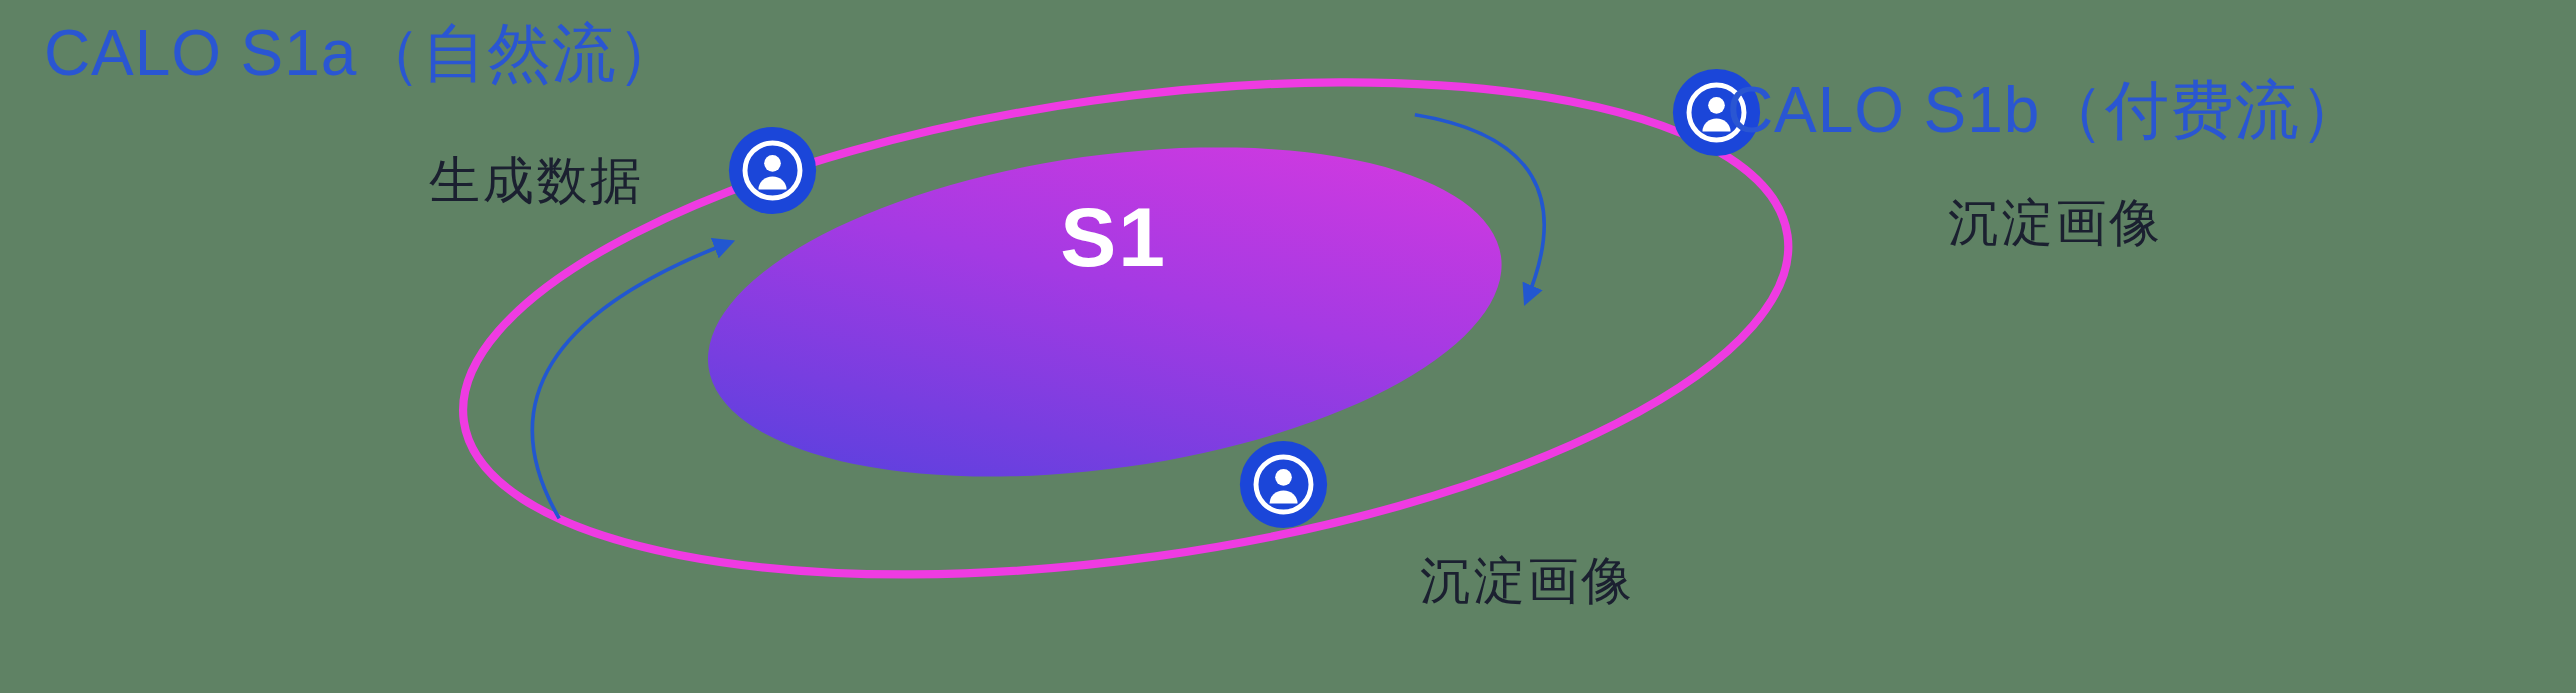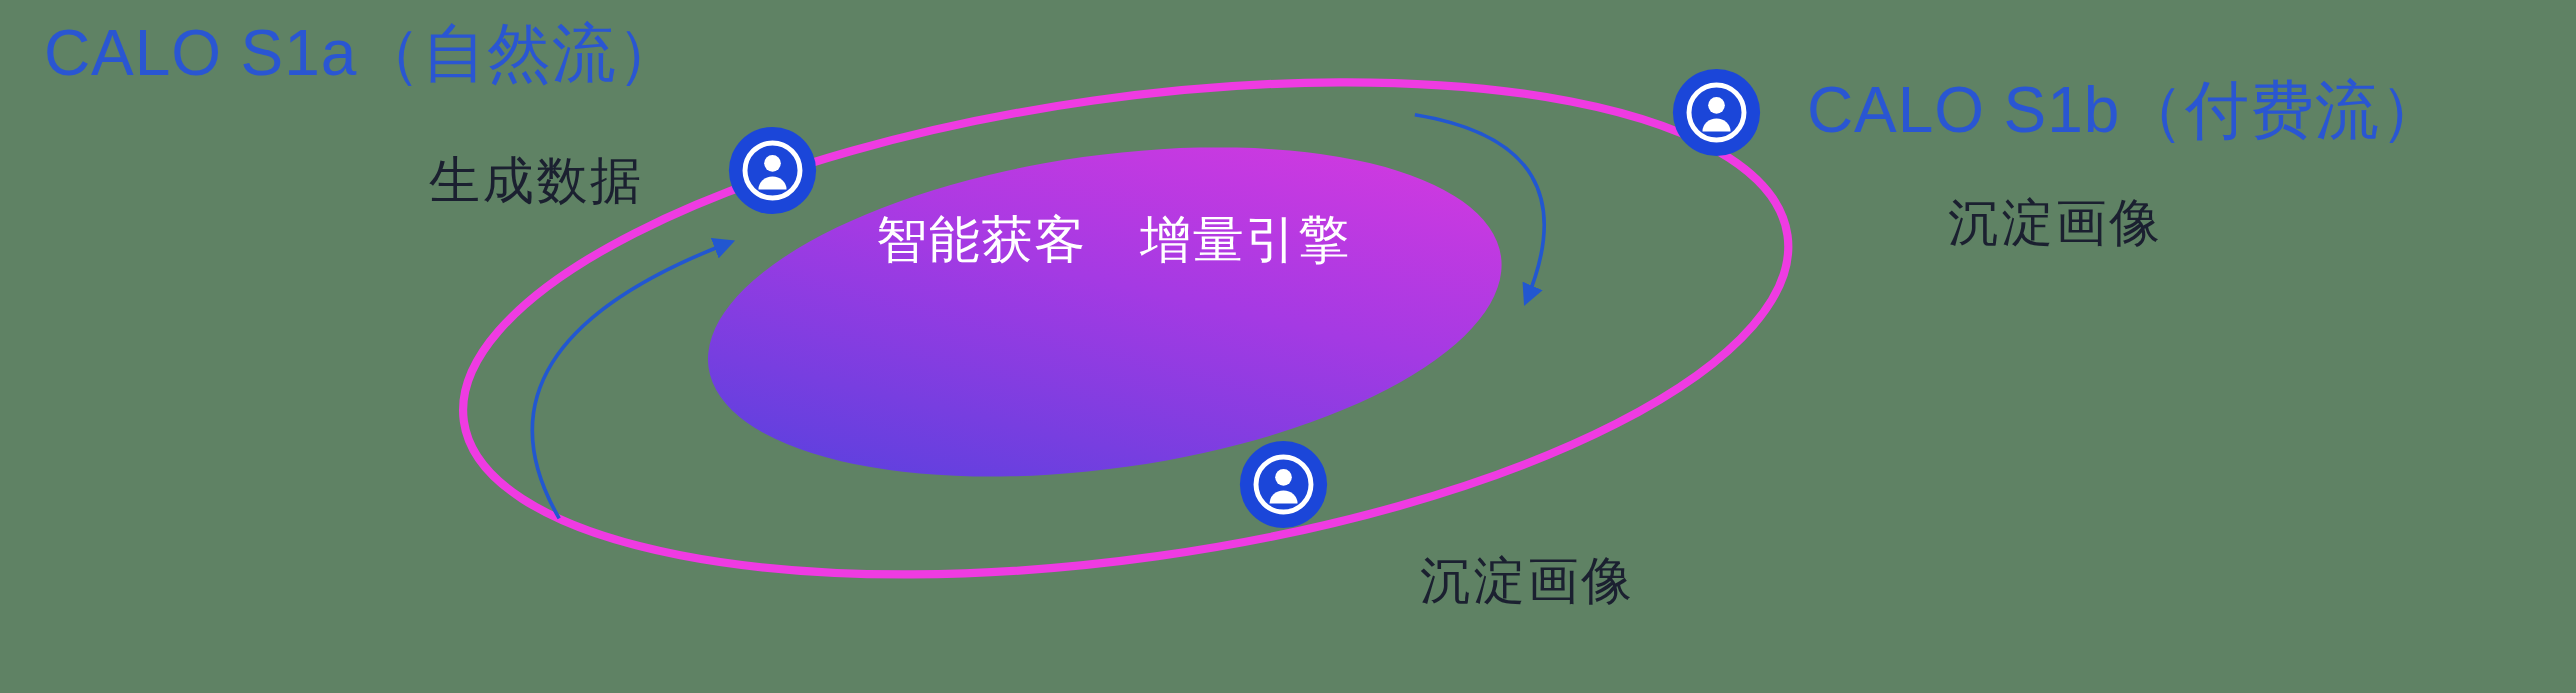--- a/index.html
+++ b/index.html
@@ -128,7 +128,7 @@
   <div class="node-label" style="left:44px; top:18px;text-align:right;">CALO S1a（自然流）</div>
   <div class="node-sublabel" style="left:429px; top:153px;">生成数据</div>
 
-  <div class="node-label" style="left:1807px; top:75px;">CALO S1b（付费流）</div>
+  <div class="node-label" style="left:1727px; top:75px;">CALO S1b（付费流）</div>
   <div class="node-sublabel" style="left:1948px; top:195px;">沉淀画像</div>
 
   <div class="node-sublabel" style="left:1420px; top:553px;">沉淀画像</div>

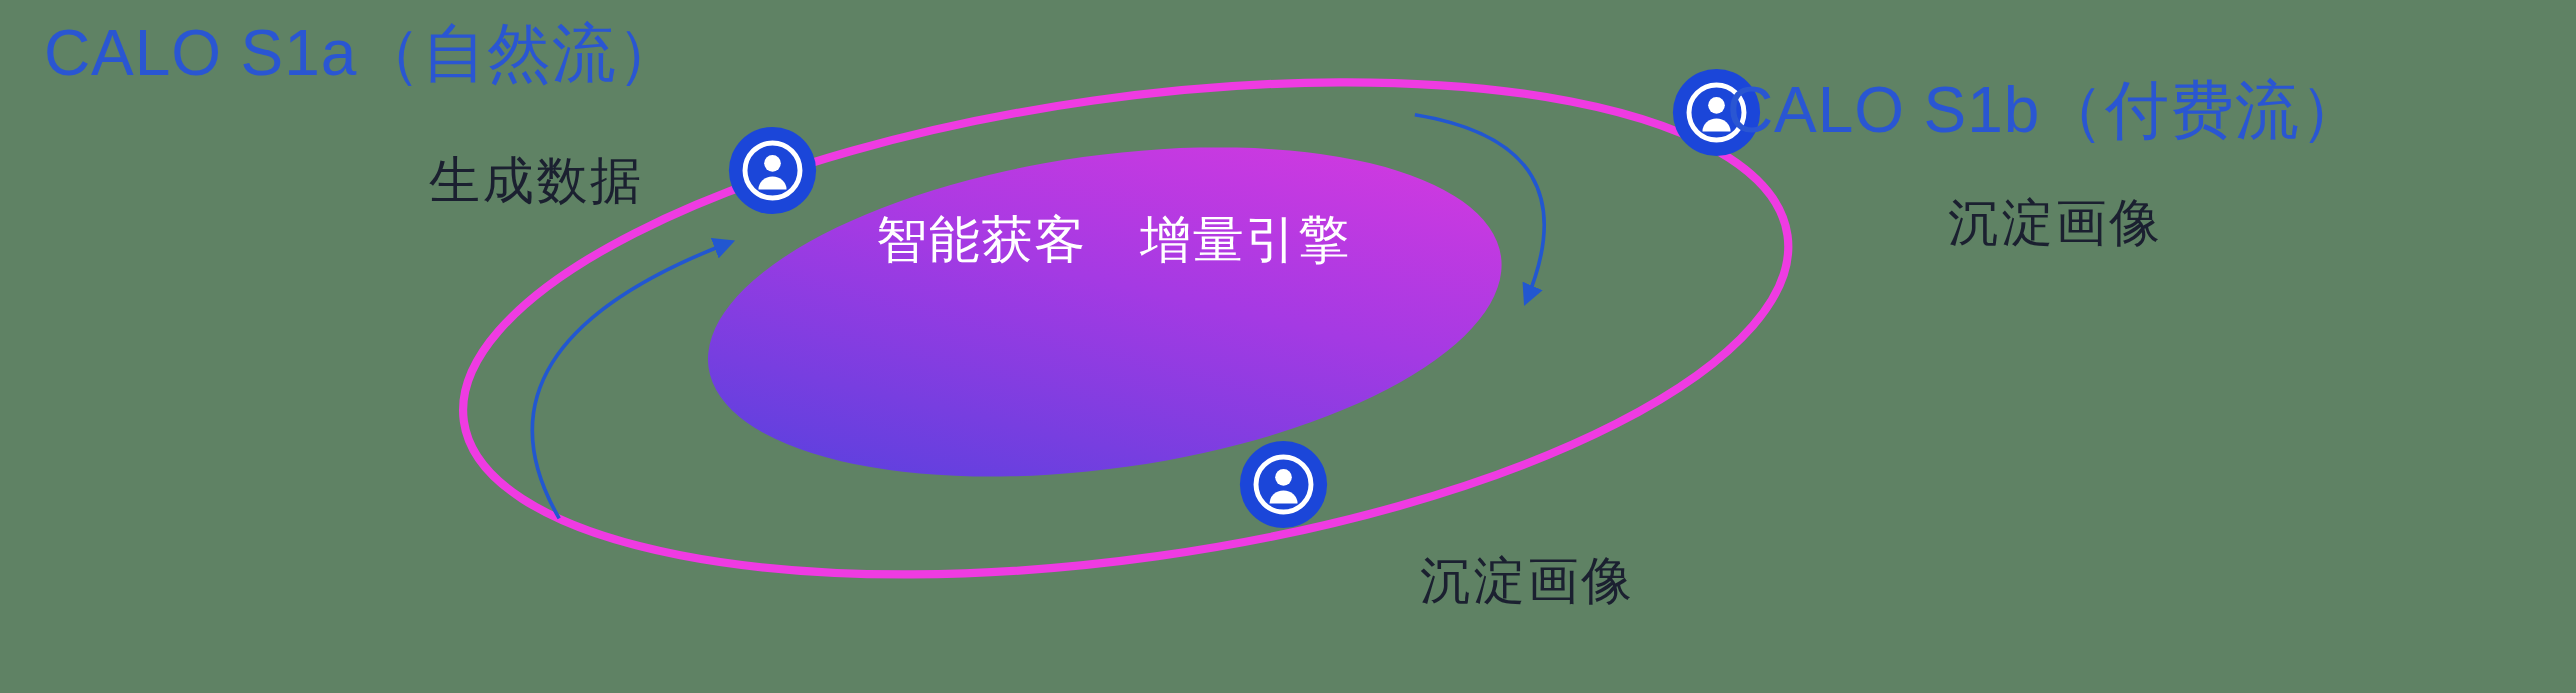--- a/index.html
+++ b/index.html
@@ -95,6 +95,7 @@
   </svg>
 
   <div class="core-text">
+    <div class="core-title">S1</div>
     <div class="core-subtitle">智能获客　增量引擎</div>
   </div>
 

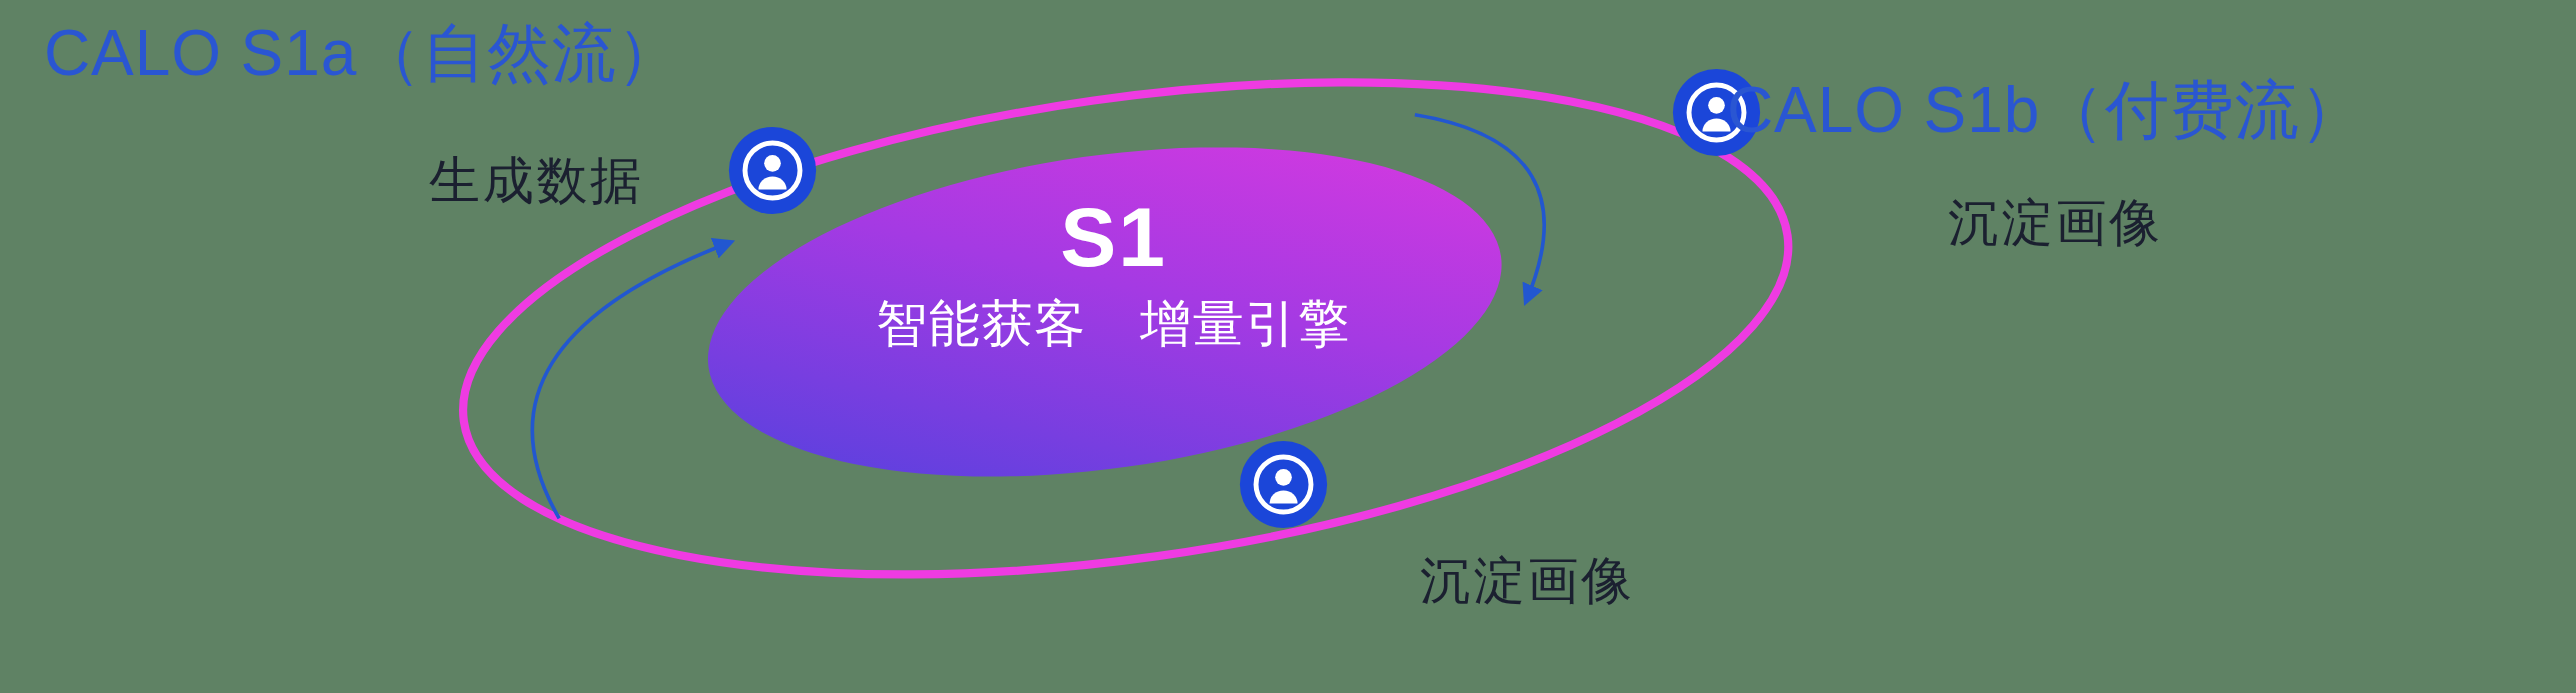--- a/index.html
+++ b/index.html
@@ -96,7 +96,6 @@
 
   <div class="core-text">
     <div class="core-title">S1</div>
-    <div class="core-subtitle">智能获客　增量引擎</div>
   </div>
 
   <div class="icon-badge" style="left:727px; top:125px;">

